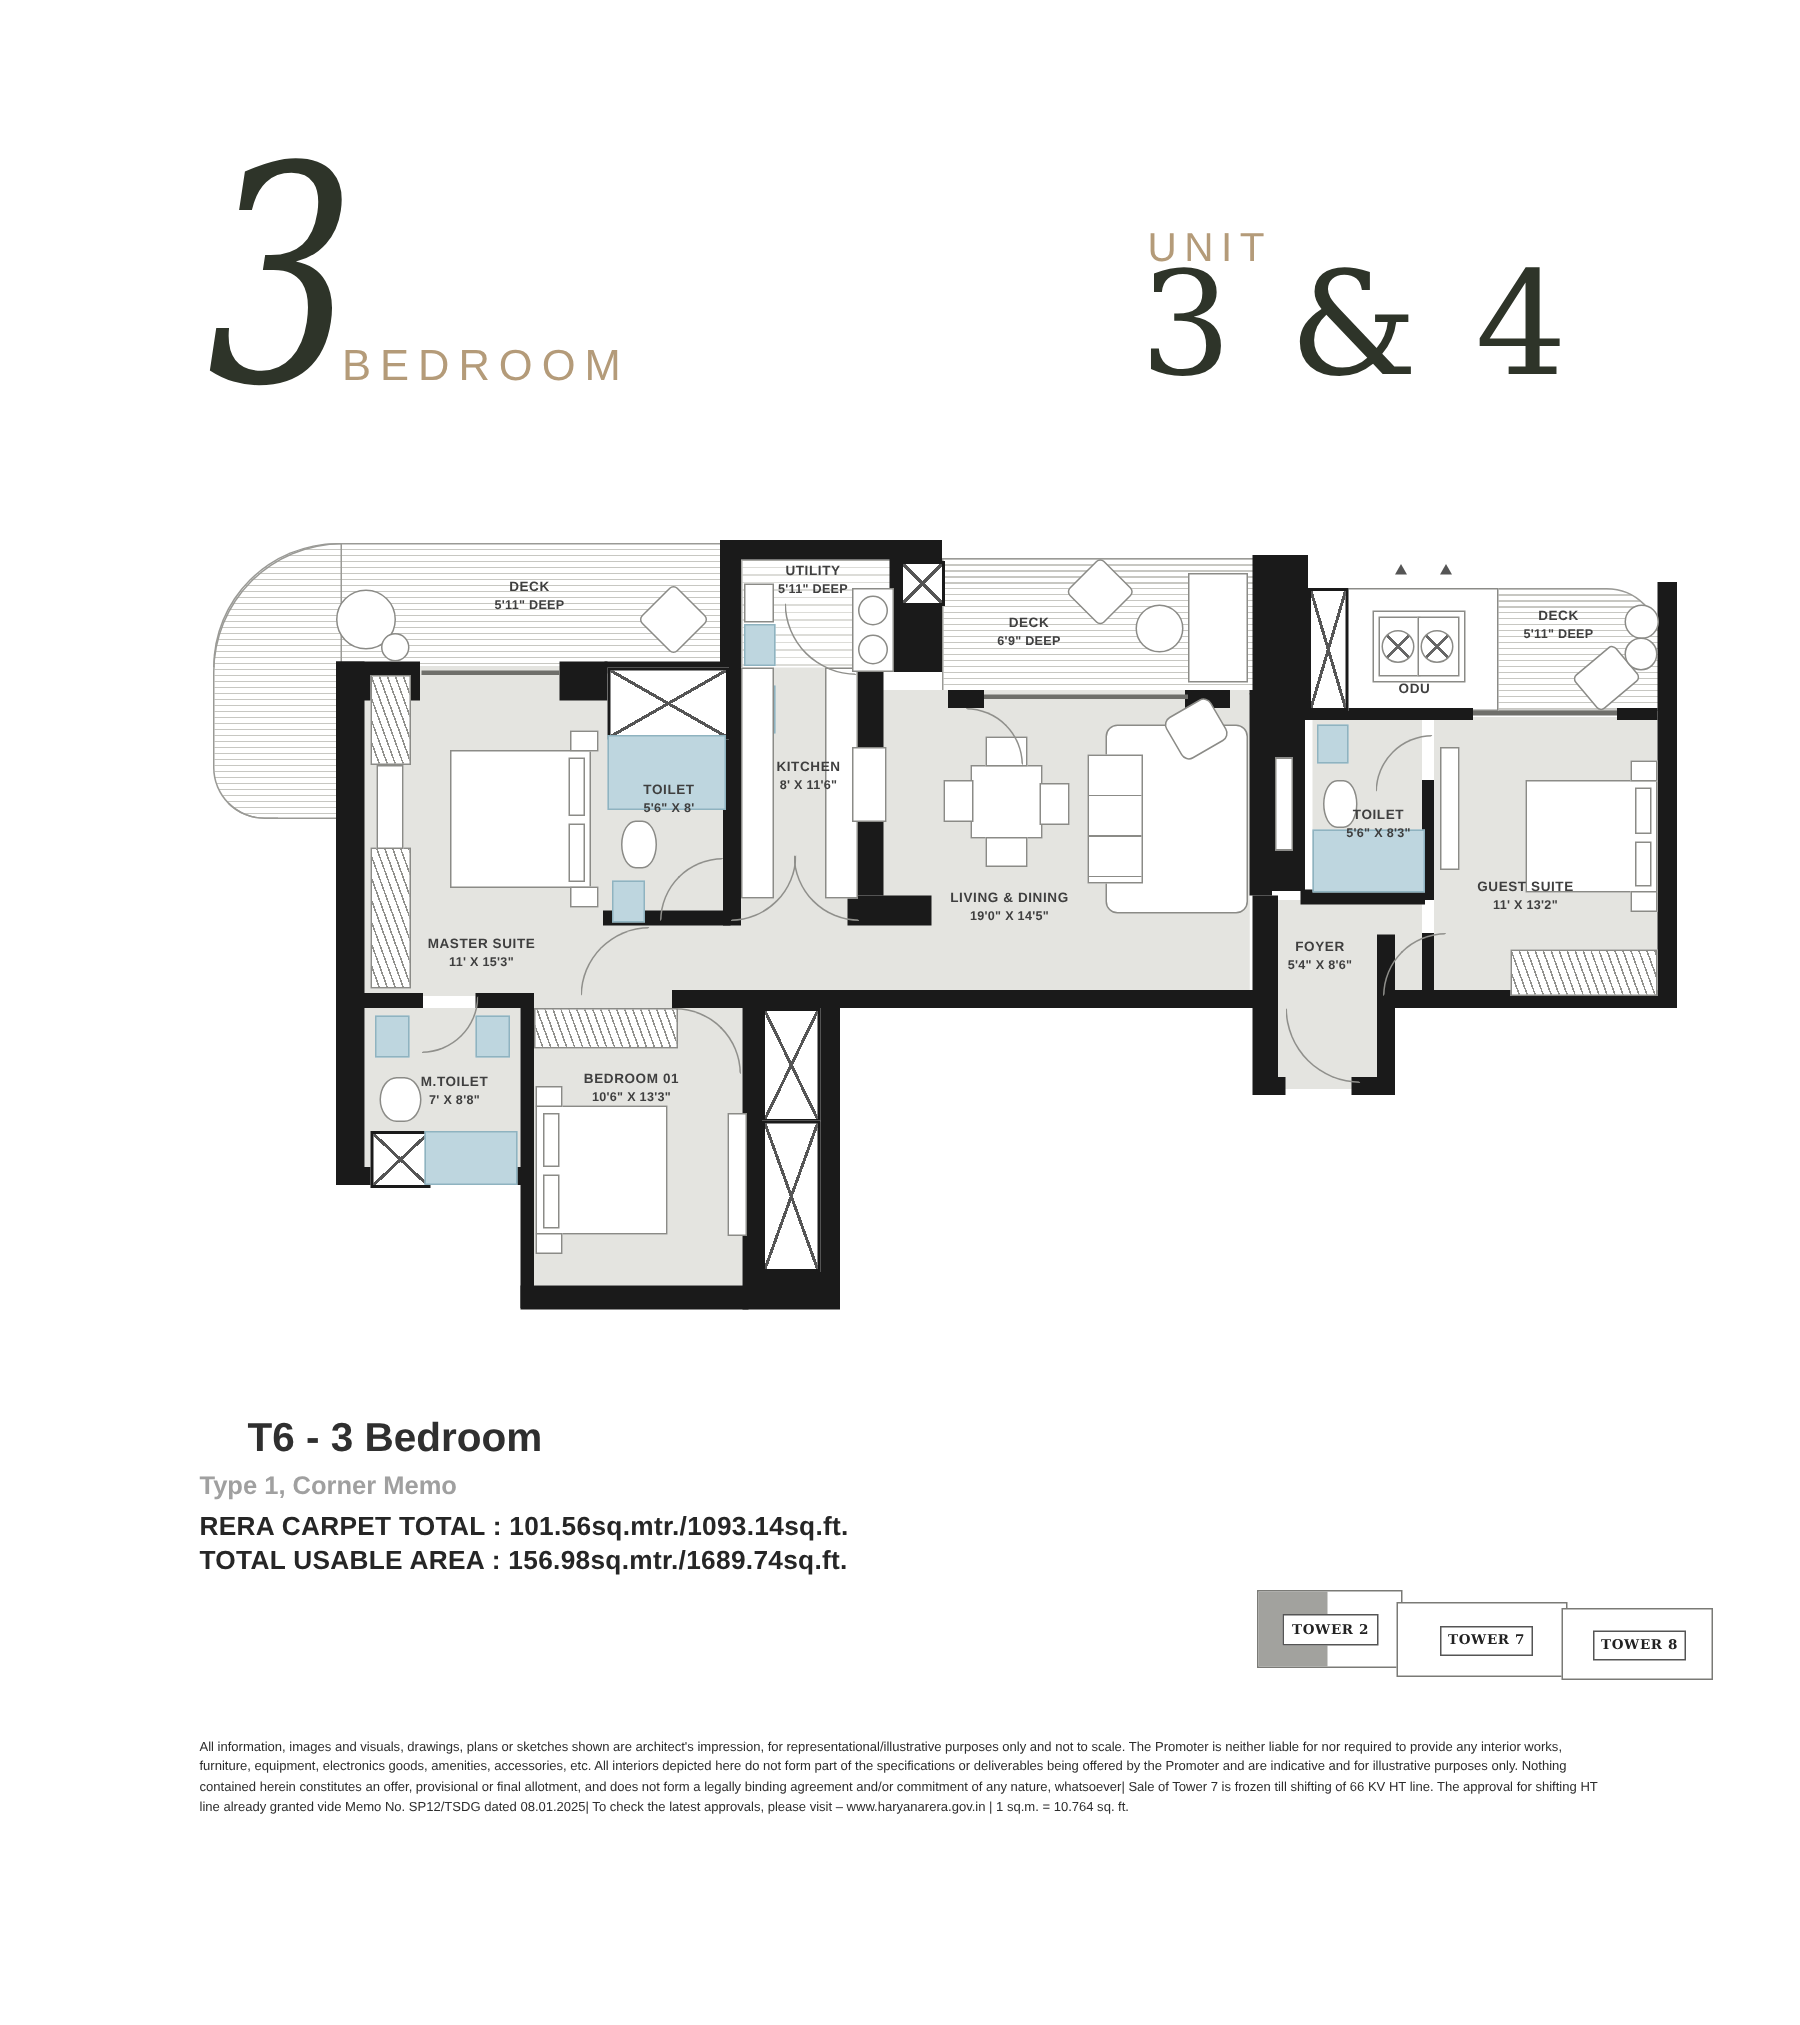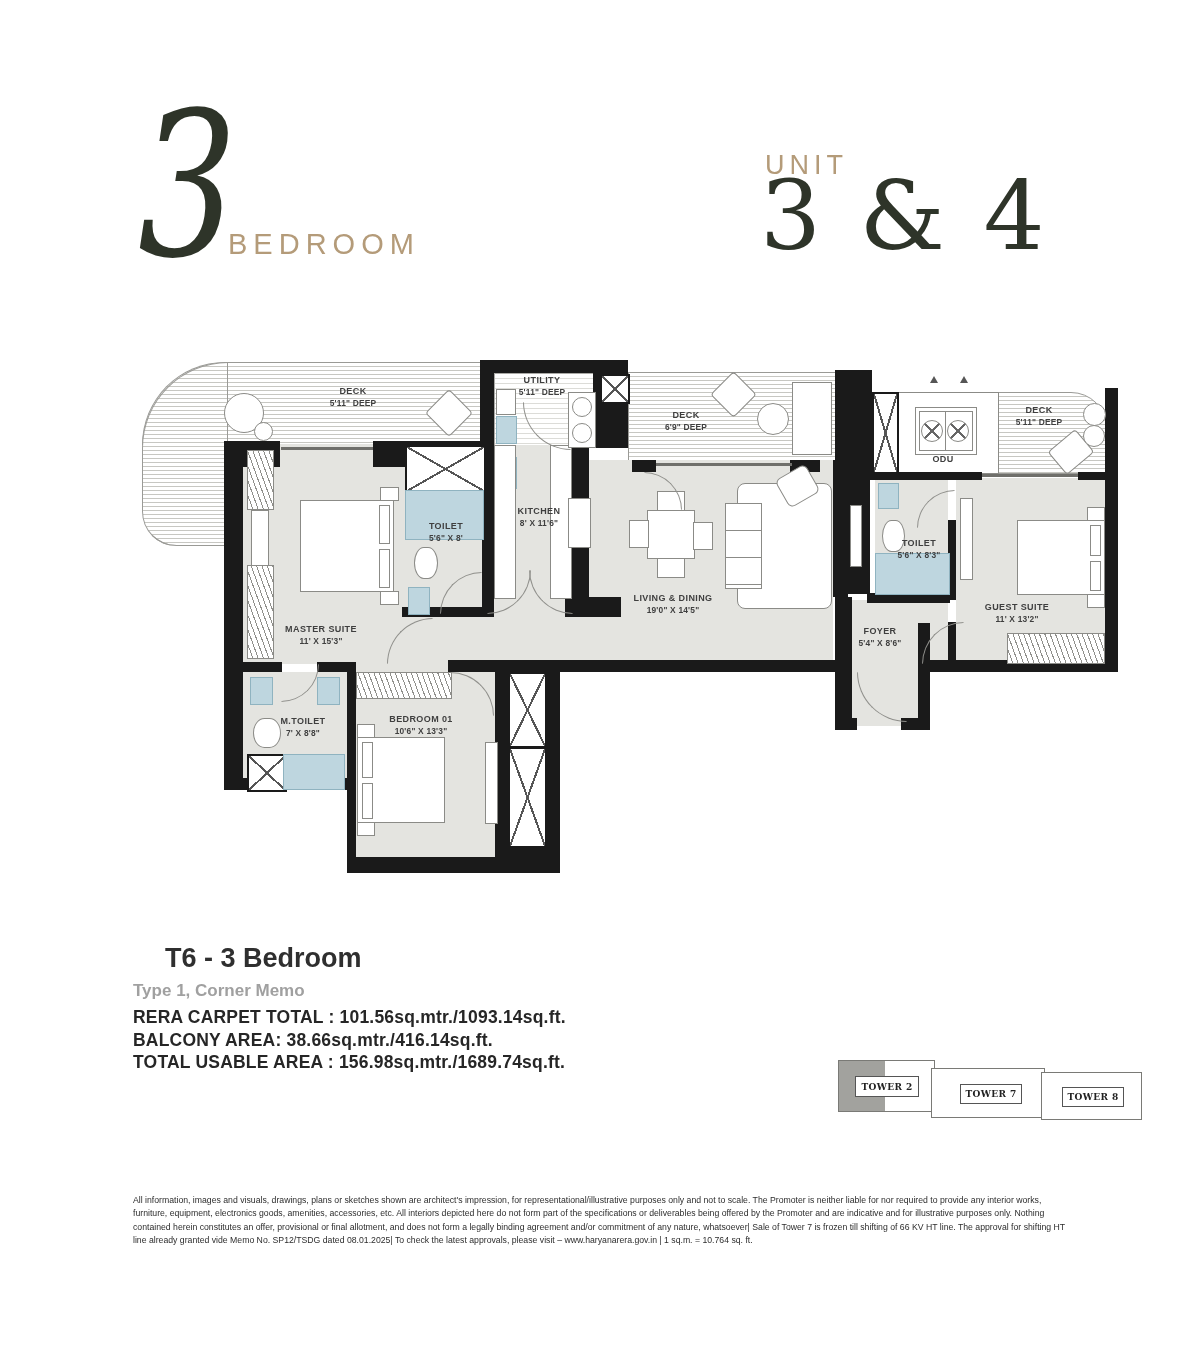--- a/index.html
+++ b/index.html
@@ -269,7 +269,7 @@
       <div class="n">TOILET</div>
       <div class="d">5'6" X 8'3"</div>
     </div>
-    <div class="lbl" style="left:877px;top:242px">
+    <div class="lbl" style="left:877px;top:226px">
       <div class="n">GUEST SUITE</div>
       <div class="d">11' X 13'2"</div>
     </div>

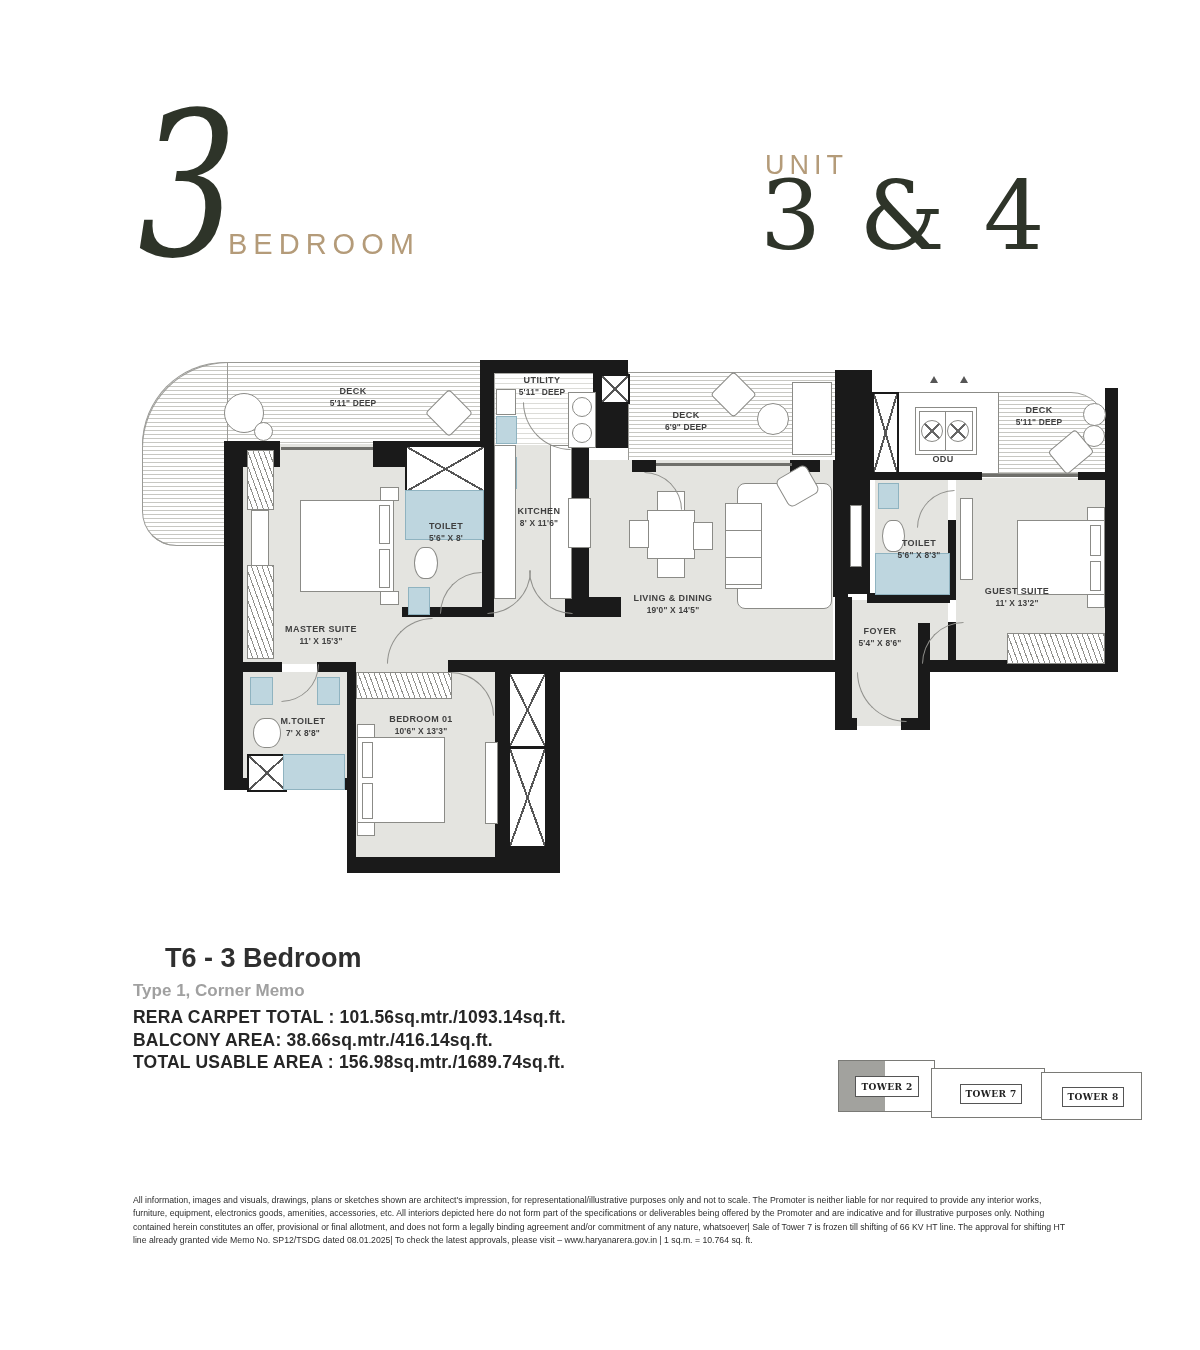--- a/index.html
+++ b/index.html
@@ -291,7 +291,6 @@
 <div class="detail-sub">Type 1, Corner Memo</div>
 <div class="areas">
   <div>RERA CARPET TOTAL : 101.56sq.mtr./1093.14sq.ft.</div>
-  <div>BALCONY AREA: 38.66sq.mtr./416.14sq.ft.</div>
   <div>TOTAL USABLE AREA : 156.98sq.mtr./1689.74sq.ft.</div>
 </div>
 

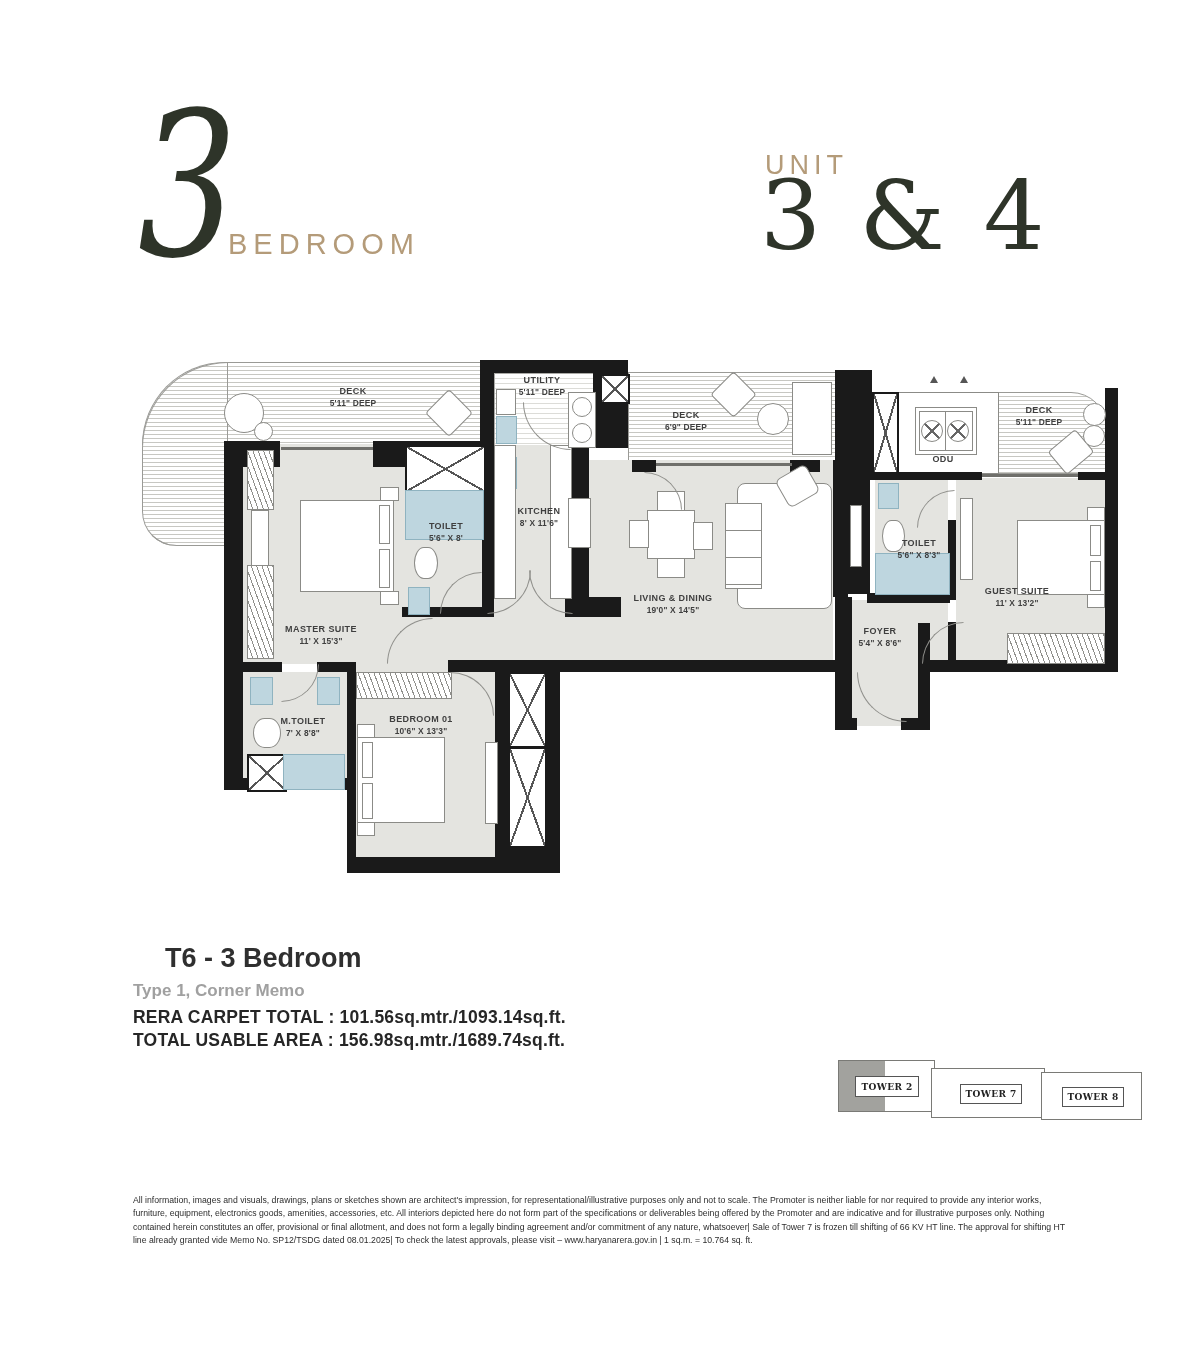--- a/index.html
+++ b/index.html
@@ -71,7 +71,7 @@
 
   
   .disclaimer{position:absolute;left:133px;top:1158px;width:940px;font-size:8.7px;
-         line-height:1.55;color:#2d2d2d;margin-top:36px;}
+         line-height:1.55;color:#2d2d2d;}
 </style>
 </head>
 <body>

